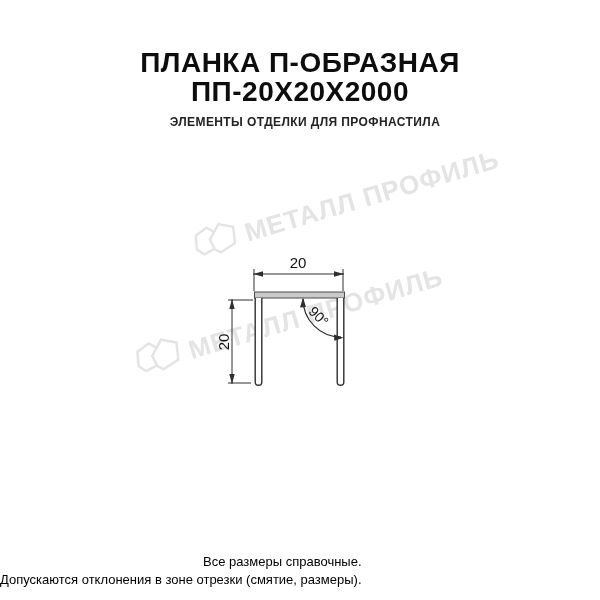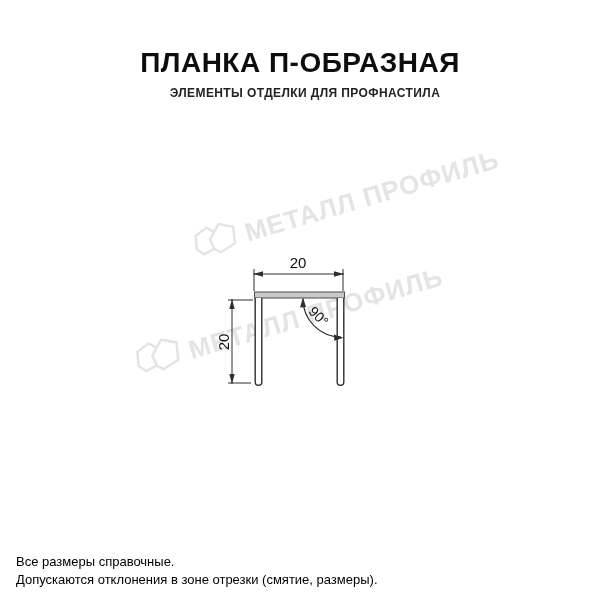--- a/index.html
+++ b/index.html
@@ -47,6 +47,7 @@
 
   <div class="hdr">
     <div class="title">ПЛАНКА П-ОБРАЗНАЯ</div>
+    <div class="title">ПП-20Х20Х2000</div>
     <div class="subtitle">ЭЛЕМЕНТЫ ОТДЕЛКИ ДЛЯ ПРОФНАСТИЛА</div>
   </div>
 

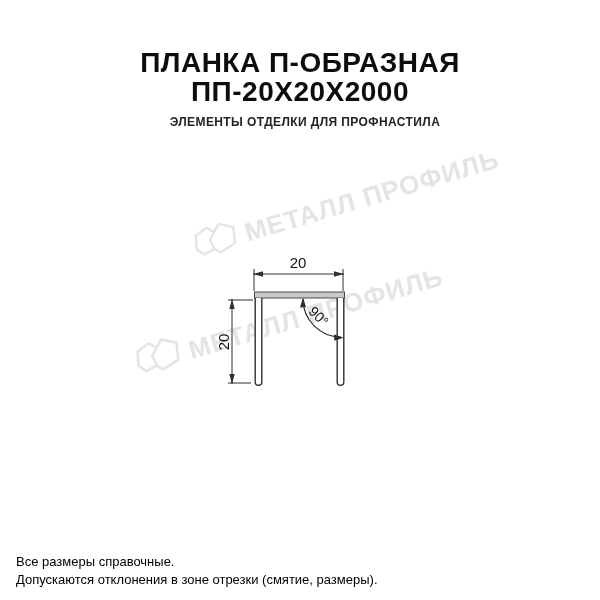--- a/index.html
+++ b/index.html
@@ -36,8 +36,8 @@
   #drawing text.angle{font-size:14px;}
   
   .footer{
-    position:absolute;left:16px;top:553px;z-index:3;
-    font-size:13px;line-height:17.5px;color:#000;
+    position:absolute;left:0;top:553px;z-index:3;
+    font-size:13px;line-height:17.5px;color:#000;text-align:right;
   }
 </style>
 </head>

